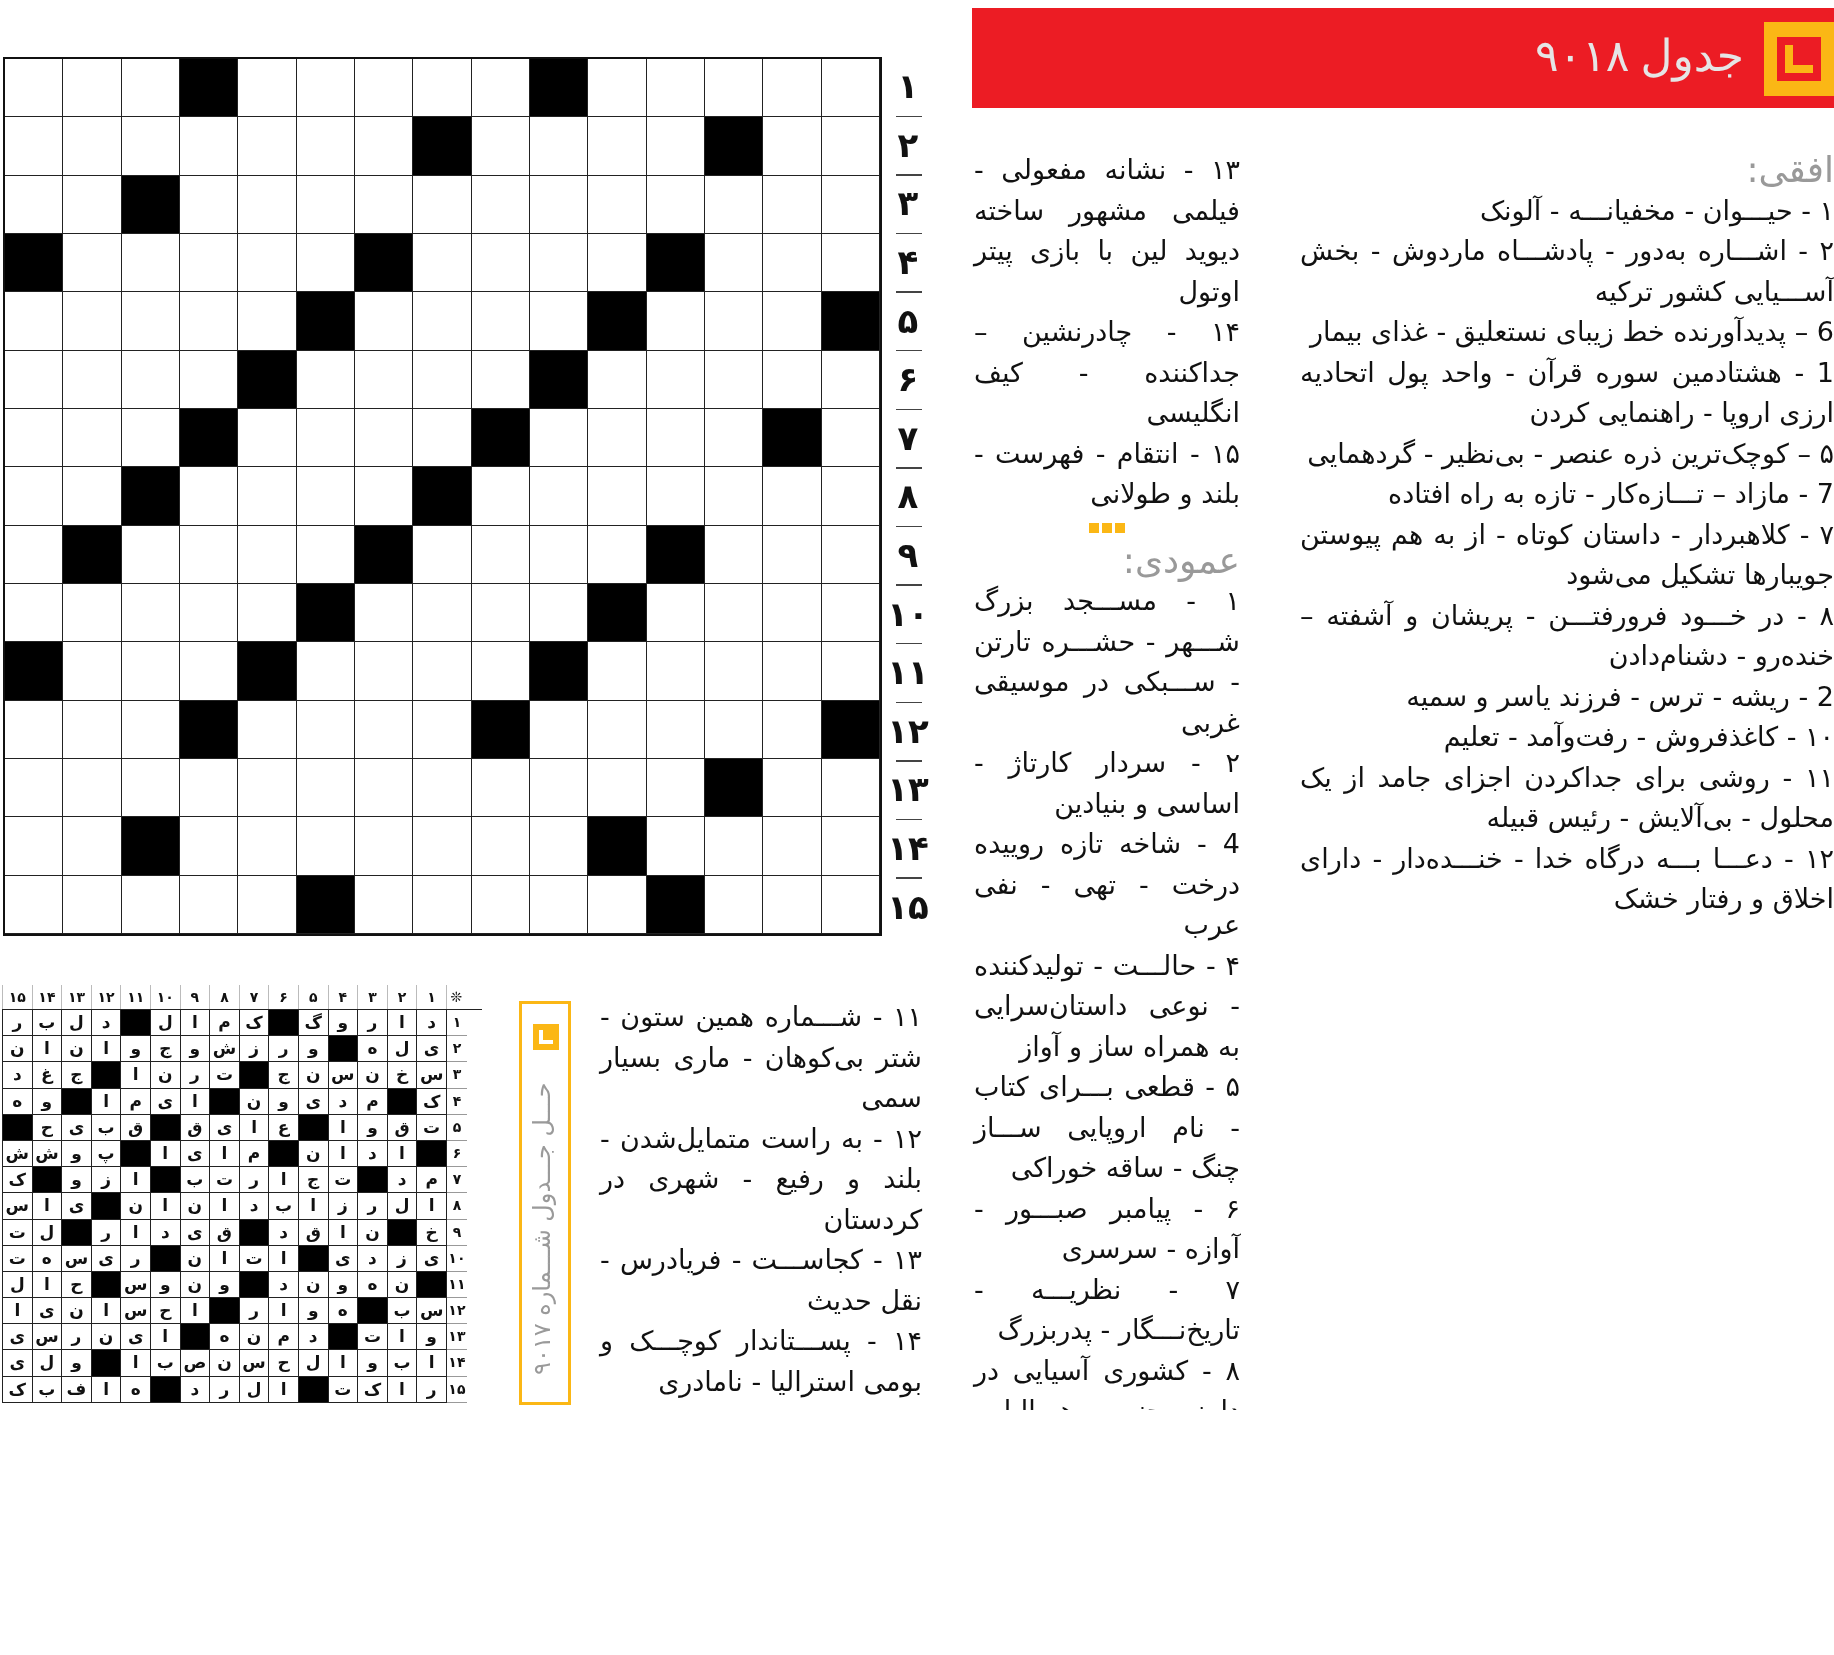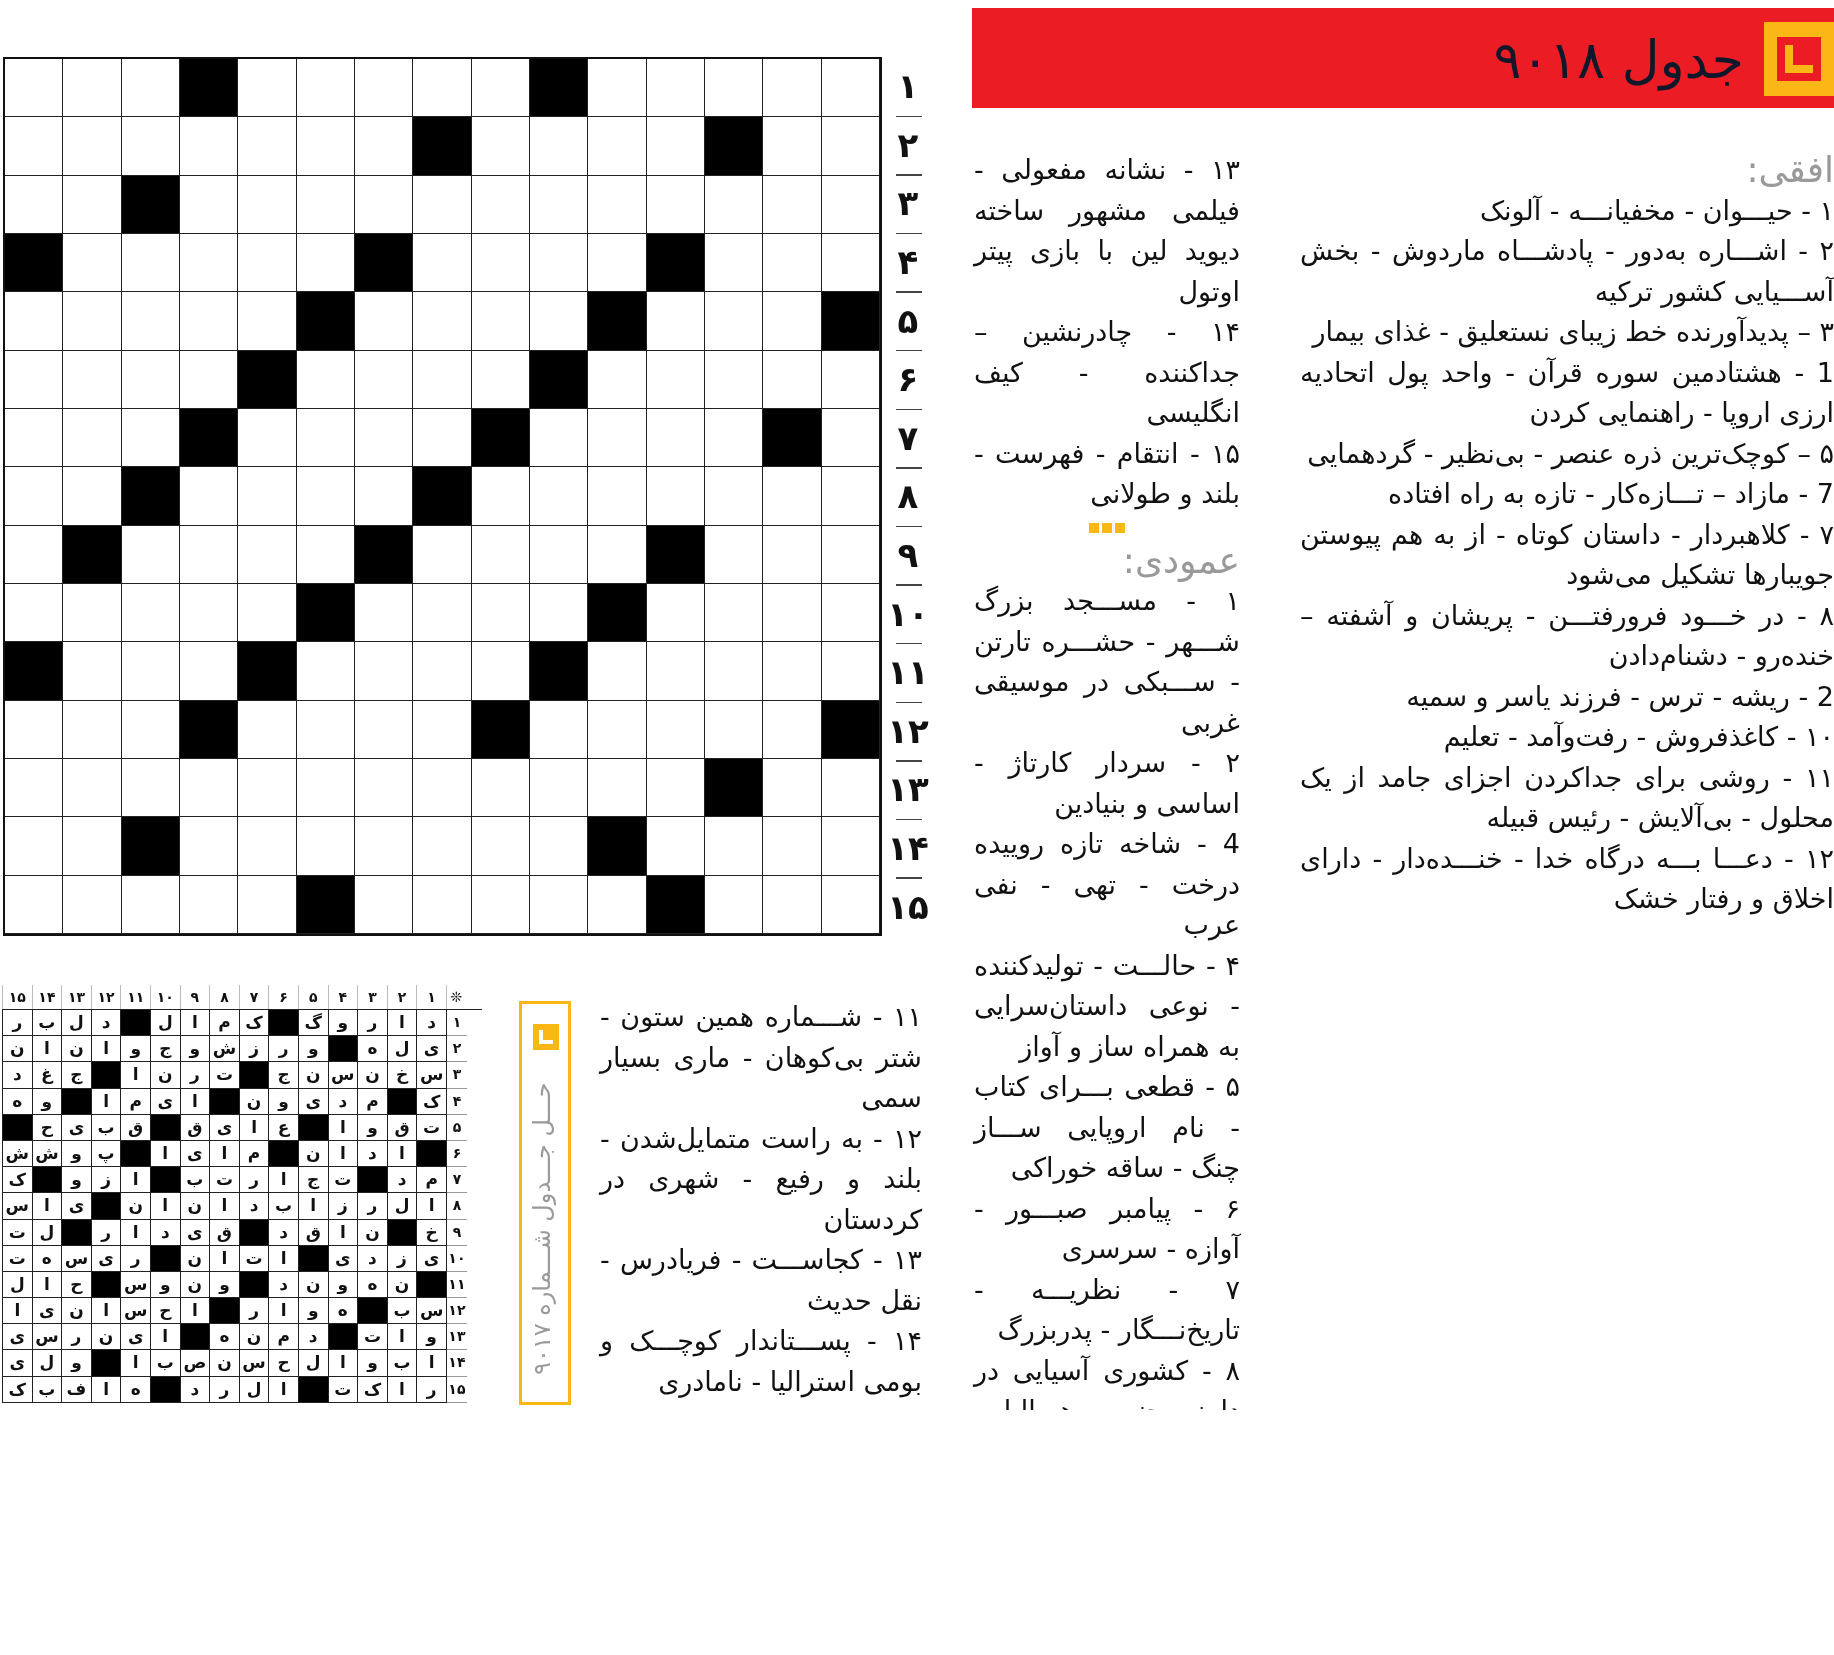--- a/index.html
+++ b/index.html
@@ -17,7 +17,7 @@
   .header .logo .inner{width:44px;height:44px;background:#ec1c24;position:relative;}
   .header .logo .inner::before{content:"";position:absolute;left:8px;top:8px;width:8px;height:28px;background:#fbb715;}
   .header .logo .inner::after{content:"";position:absolute;left:8px;bottom:8px;width:28px;height:8px;background:#fbb715;}
-  .header .title{position:absolute;right:90px;top:22px;color:#0f172a;font-size:52px;direction:rtl;}
+  .header .title{position:absolute;right:90px;top:22px;color:#e5e5e5;font-size:44px;direction:rtl;font-family:Liberation Serif, serif;}
   
   .col{position:absolute;direction:rtl;text-align:justify;font-size:27px;line-height:40.5px;}
   .col .heading{color:#999;font-size:36px;}

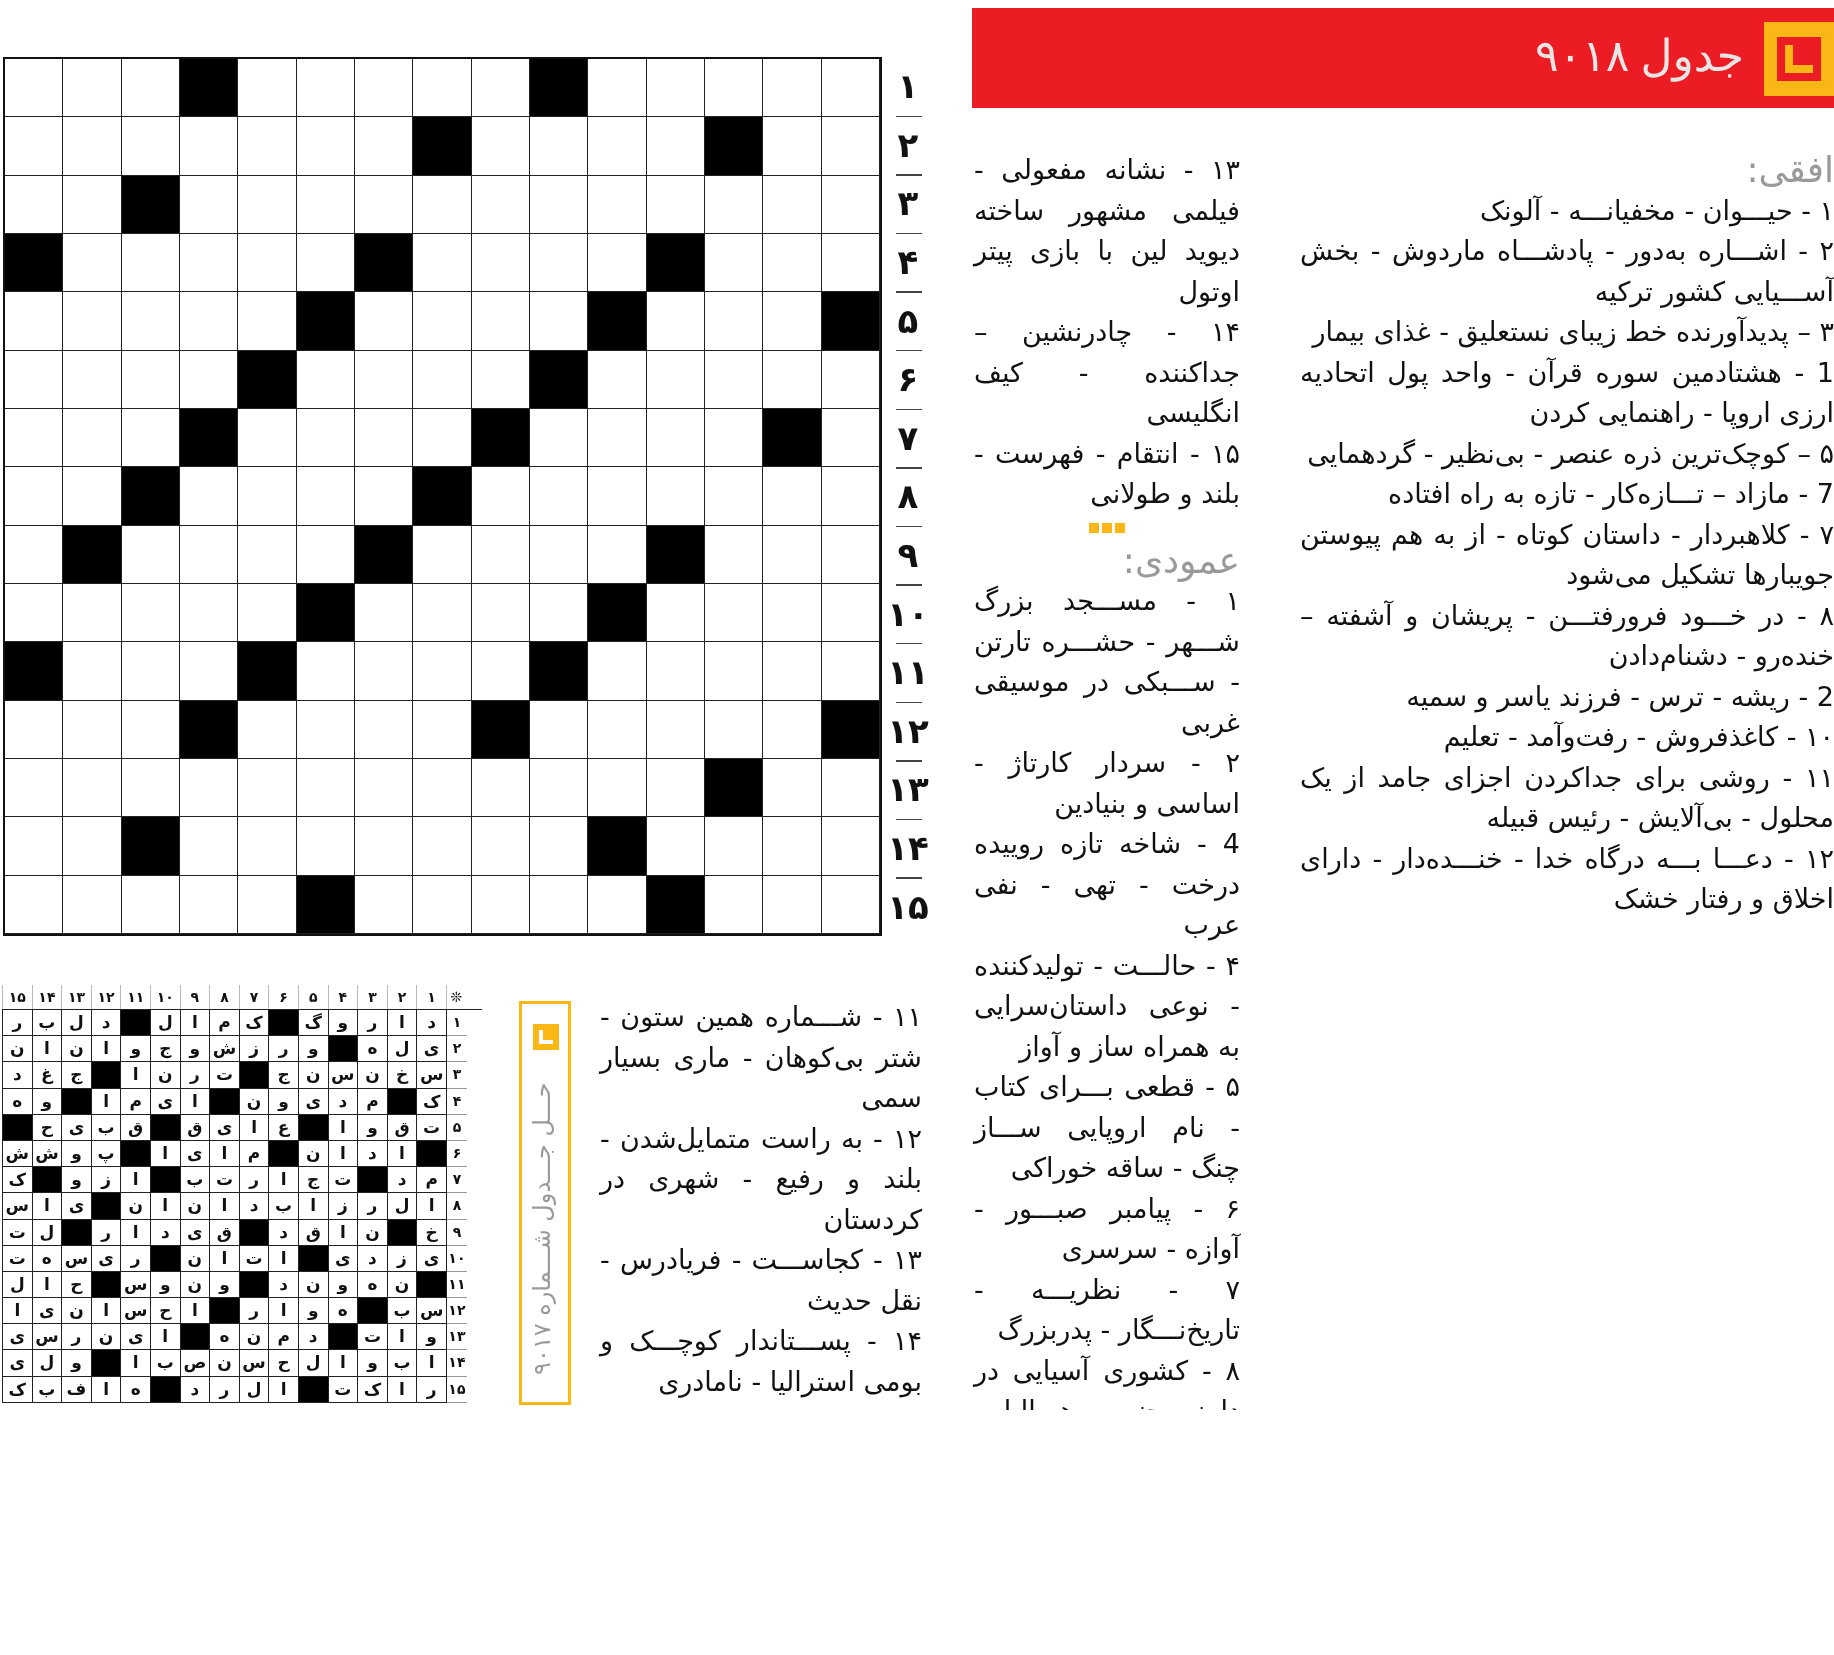--- a/index.html
+++ b/index.html
@@ -301,7 +301,7 @@
   <div class="heading">افقی:</div>
   <div>۱ - حیـــوان - مخفیانـــه - آلونک</div>
   <div>۲ - اشـــاره به‌دور - پادشـــاه ماردوش - بخش آســـیایی کشور ترکیه</div>
-  <div>۳ – پدیدآورنده خط زیبای نستعلیق - غذای بیمار</div>
+  <div>6 – پدیدآورنده خط زیبای نستعلیق - غذای بیمار</div>
   <div>1 - هشتادمین سوره قرآن - واحد پول اتحادیه ارزی اروپا - راهنمایی کردن</div>
   <div>۵ – کوچک‌ترین ذره عنصر - بی‌نظیر - گردهمایی</div>
   <div>7 - مازاد – تـــازه‌کار - تازه به راه افتاده</div>

